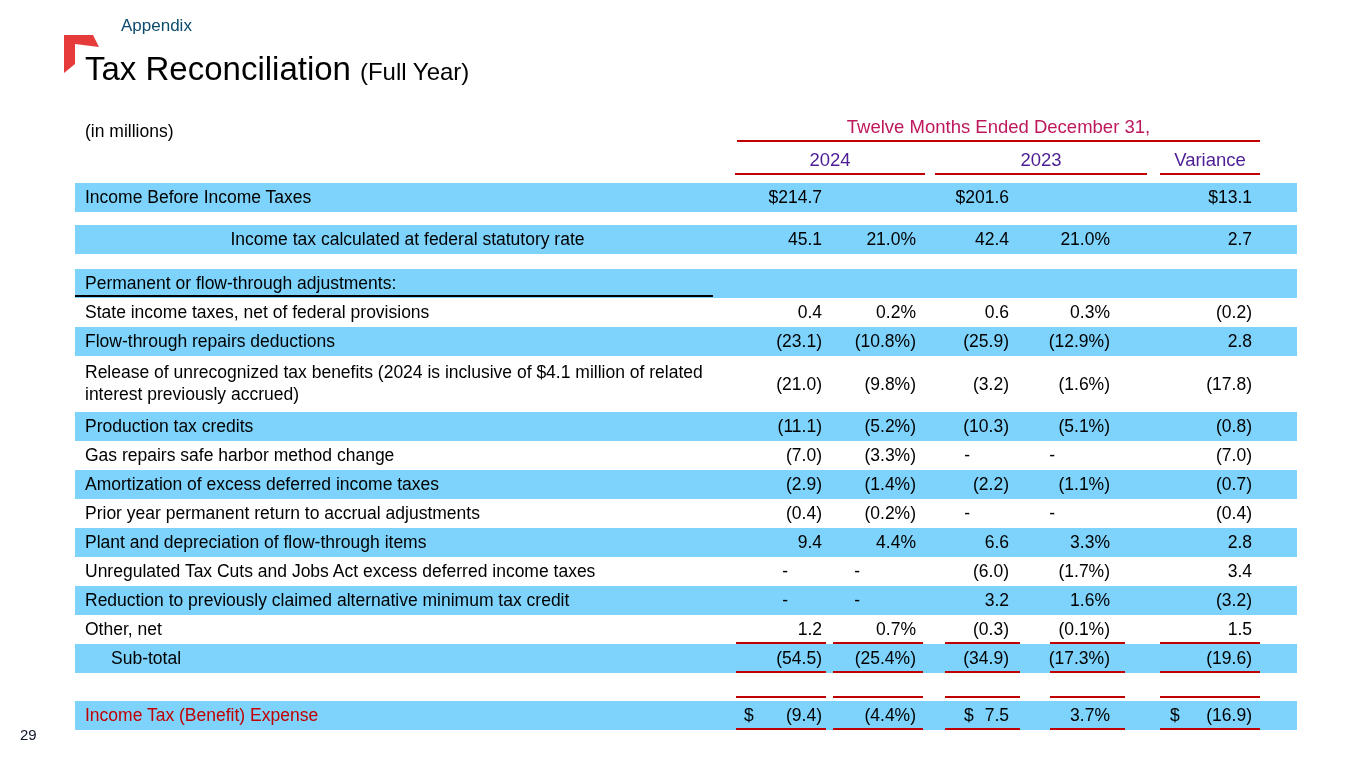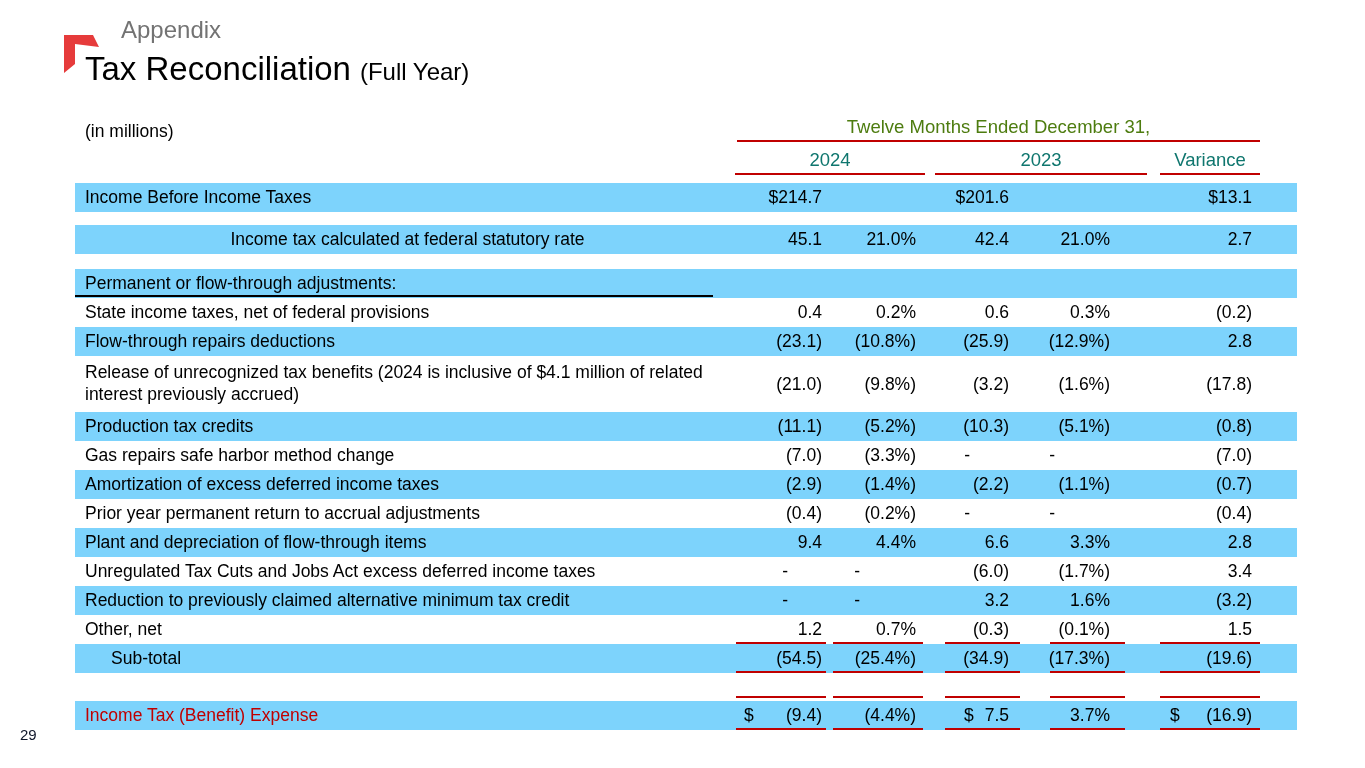--- a/index.html
+++ b/index.html
@@ -8,7 +8,7 @@
     font-family:"Liberation Sans", sans-serif; color:#000; overflow:hidden;
   }
   
-  .eyebrow { position:absolute; left:121px; top:16px; font-size:24px; color:#737373; }
+  .eyebrow { position:absolute; left:121px; top:16px; font-size:17px; color:#0c4a6e; }
   .logo { position:absolute; left:63px; top:30px; width:38px; height:46px; }
   .title { position:absolute; left:85px; top:50px; font-size:33px; white-space:nowrap; }
   .title .suffix { font-size:24px; margin-left:9px; }

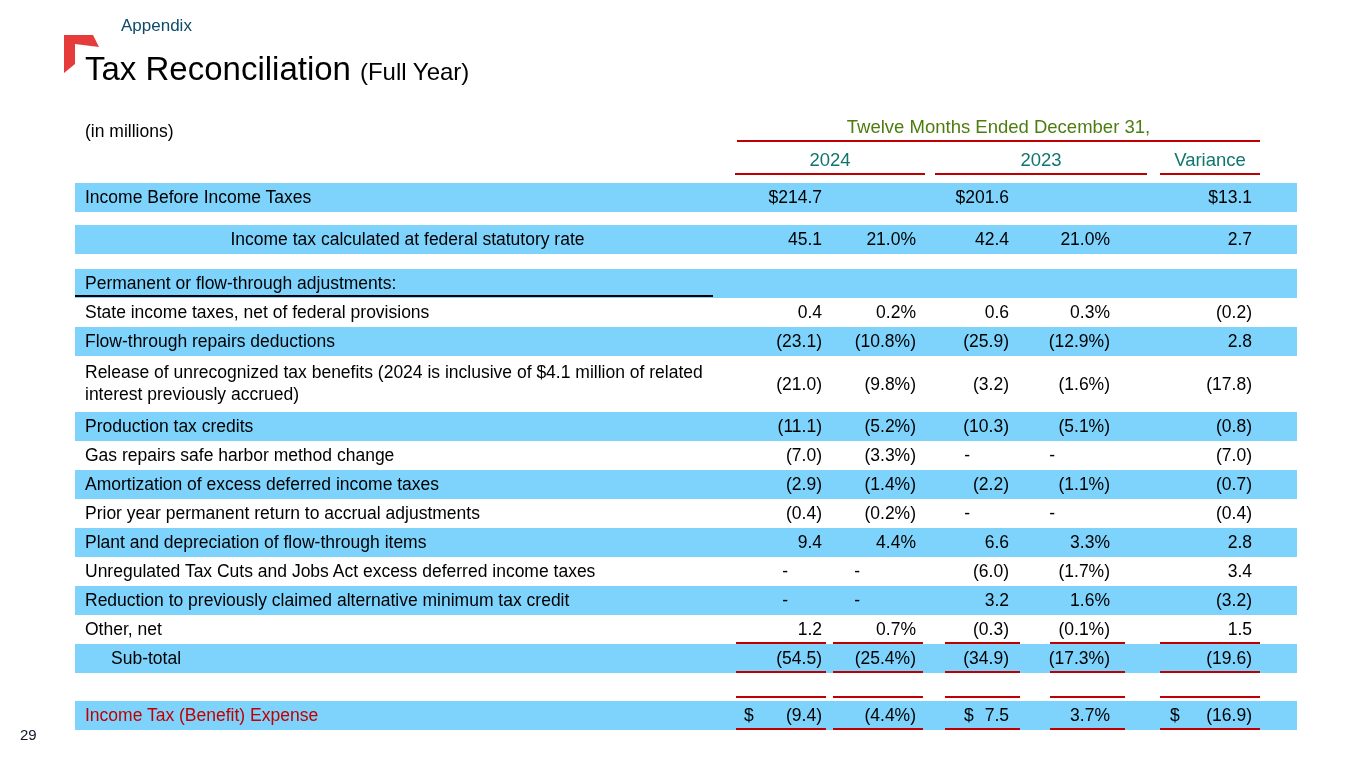--- a/index.html
+++ b/index.html
@@ -19,7 +19,7 @@
 
   .hdr1 { display:grid; grid-template-columns:655px 532px 35px; align-items:end; height:30px; }
   .units { font-size:17.5px; padding-left:10px; }
-  .hdr-span { text-align:center; color:#4d7c0f; font-size:18.5px;
+  .hdr-span { text-align:center; color:#be185d; font-size:18.5px;
               border-bottom:2px solid #C00000; margin:0 2px 0 7px; padding-bottom:2px; }
 
   .hdr2 { display:grid; grid-template-columns:655px 200px 220px 112px 35px; align-items:end; height:33px; }

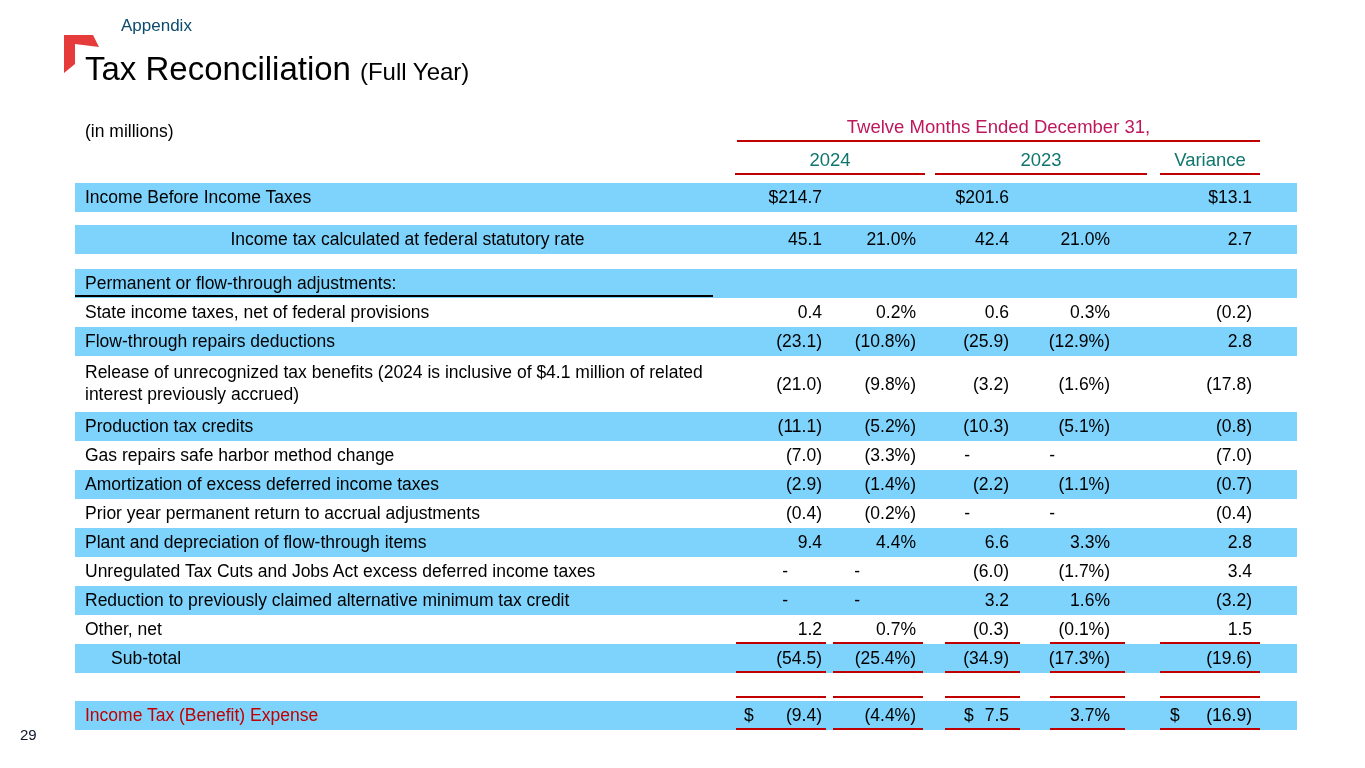--- a/index.html
+++ b/index.html
@@ -23,7 +23,7 @@
               border-bottom:2px solid #C00000; margin:0 2px 0 7px; padding-bottom:2px; }
 
   .hdr2 { display:grid; grid-template-columns:655px 200px 220px 112px 35px; align-items:end; height:33px; }
-  .hgroup { text-align:center; color:#0f766e; font-size:18.5px;
+  .hgroup { text-align:center; color:#4c1d95; font-size:18.5px;
             border-bottom:2px solid #C00000; padding-bottom:2px; }
   .g2024 { margin:0 5px; }
   .g2023 { margin:0 3px 0 5px; }

